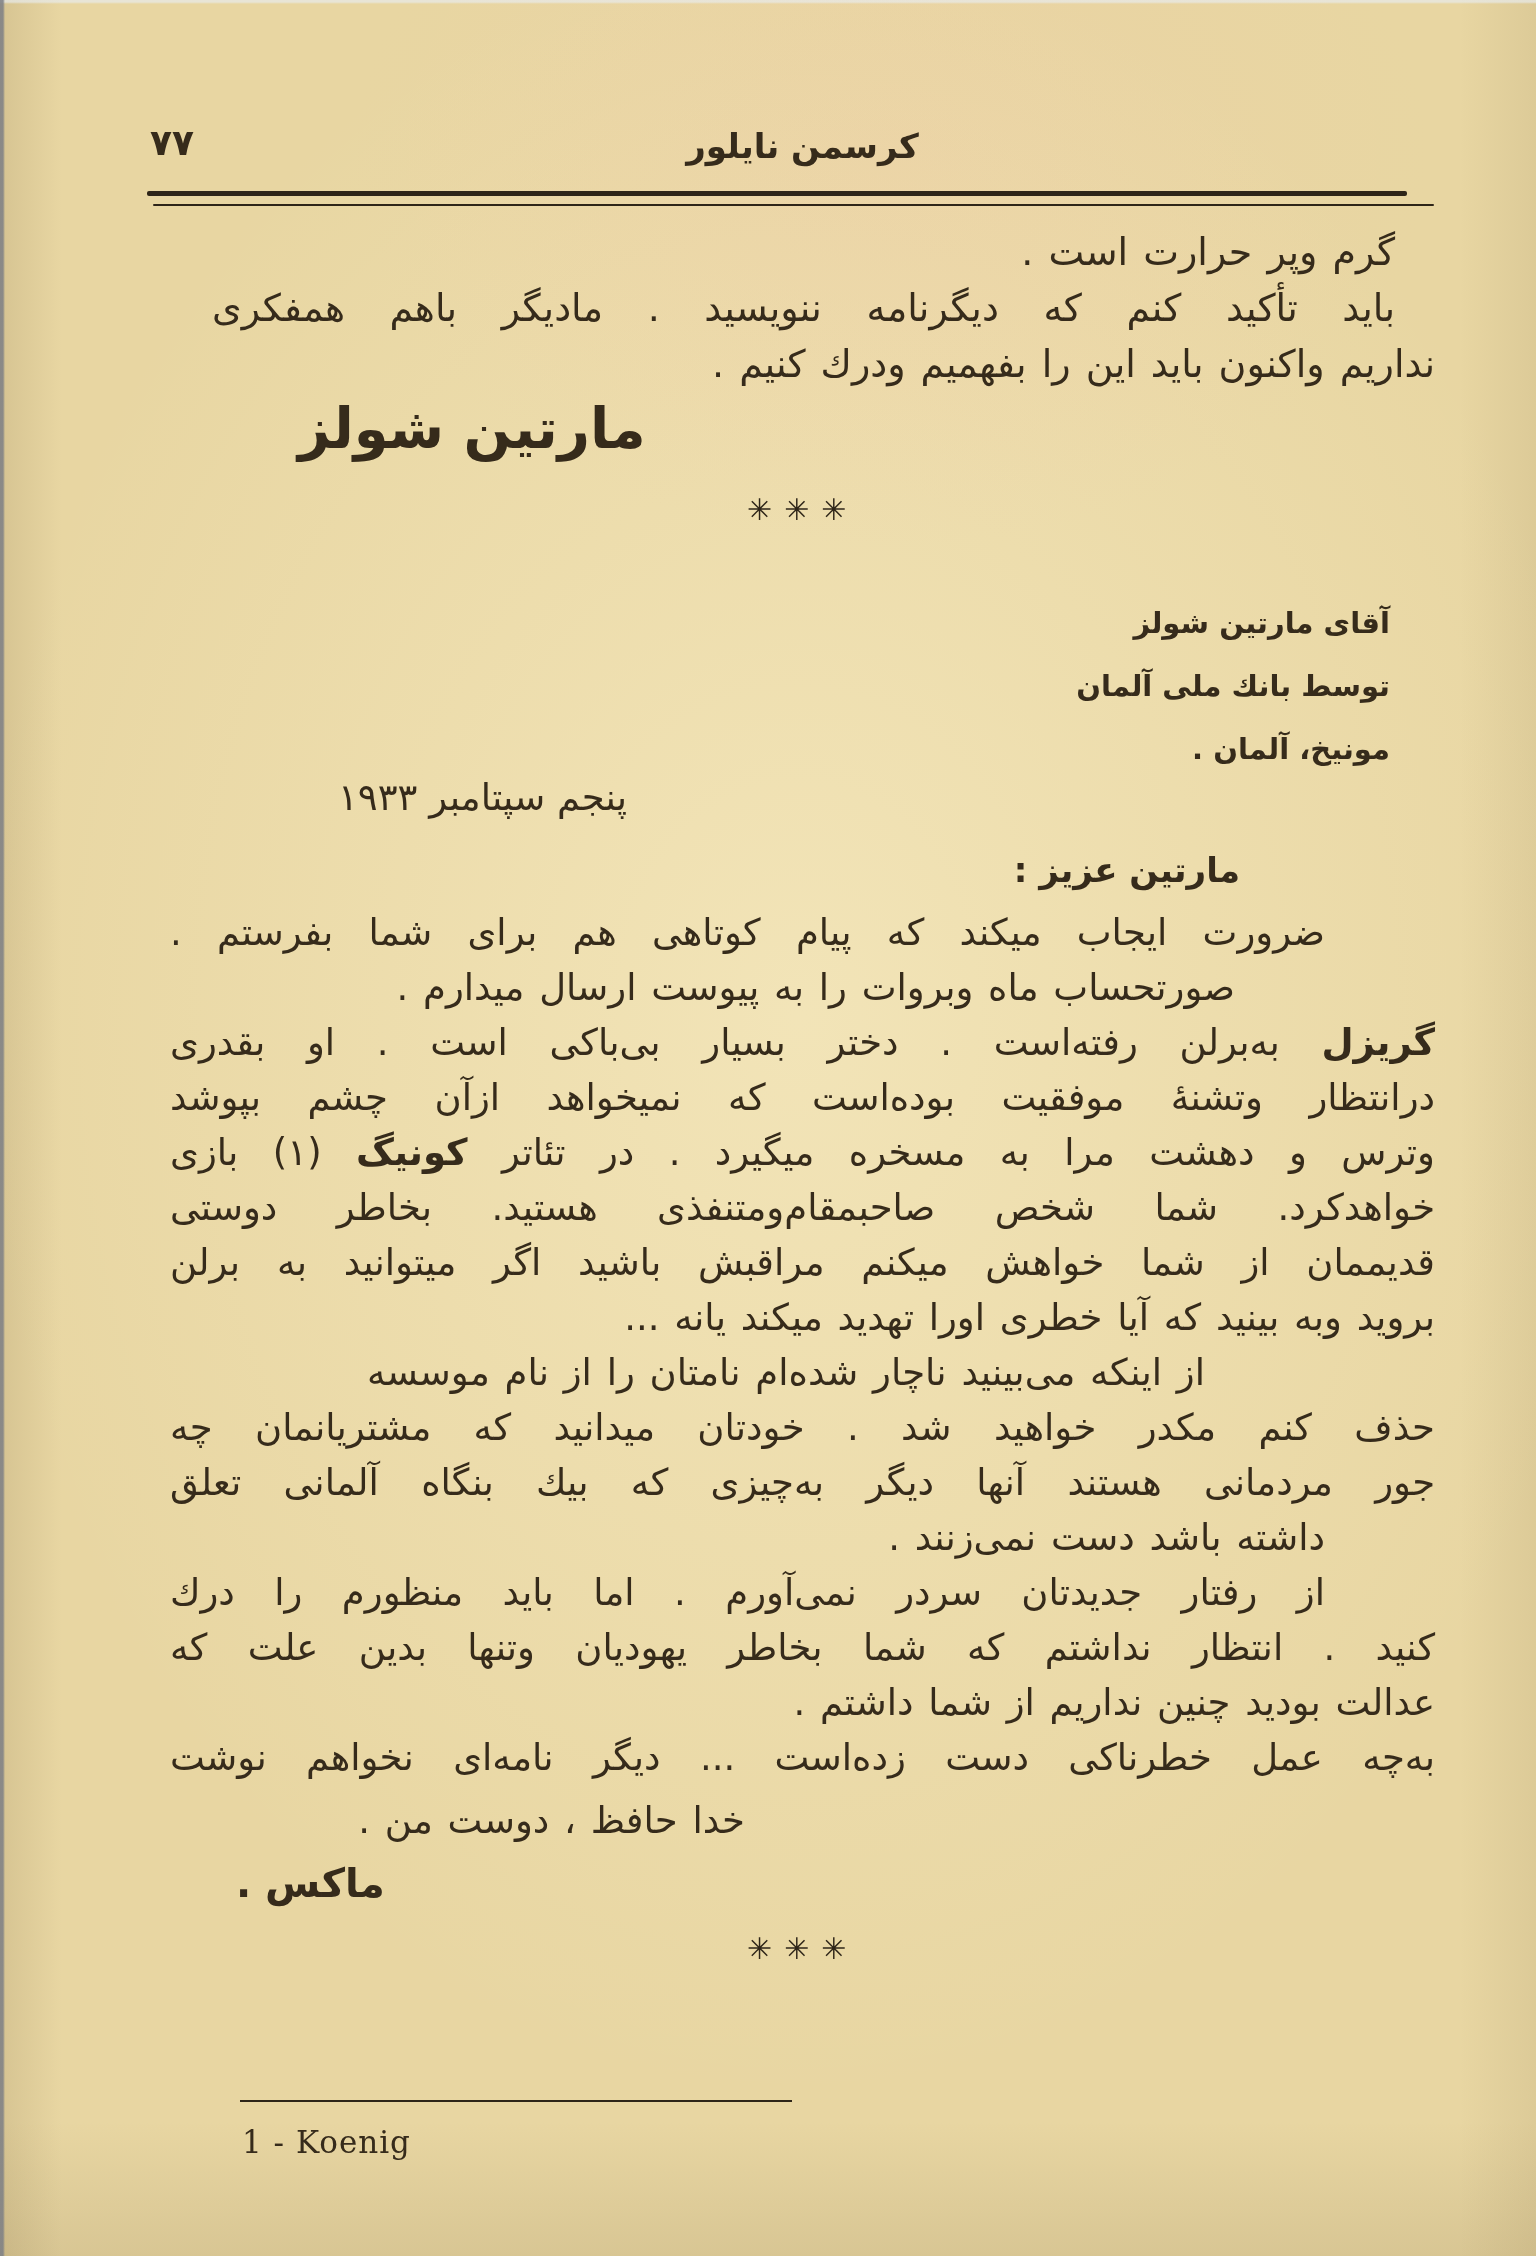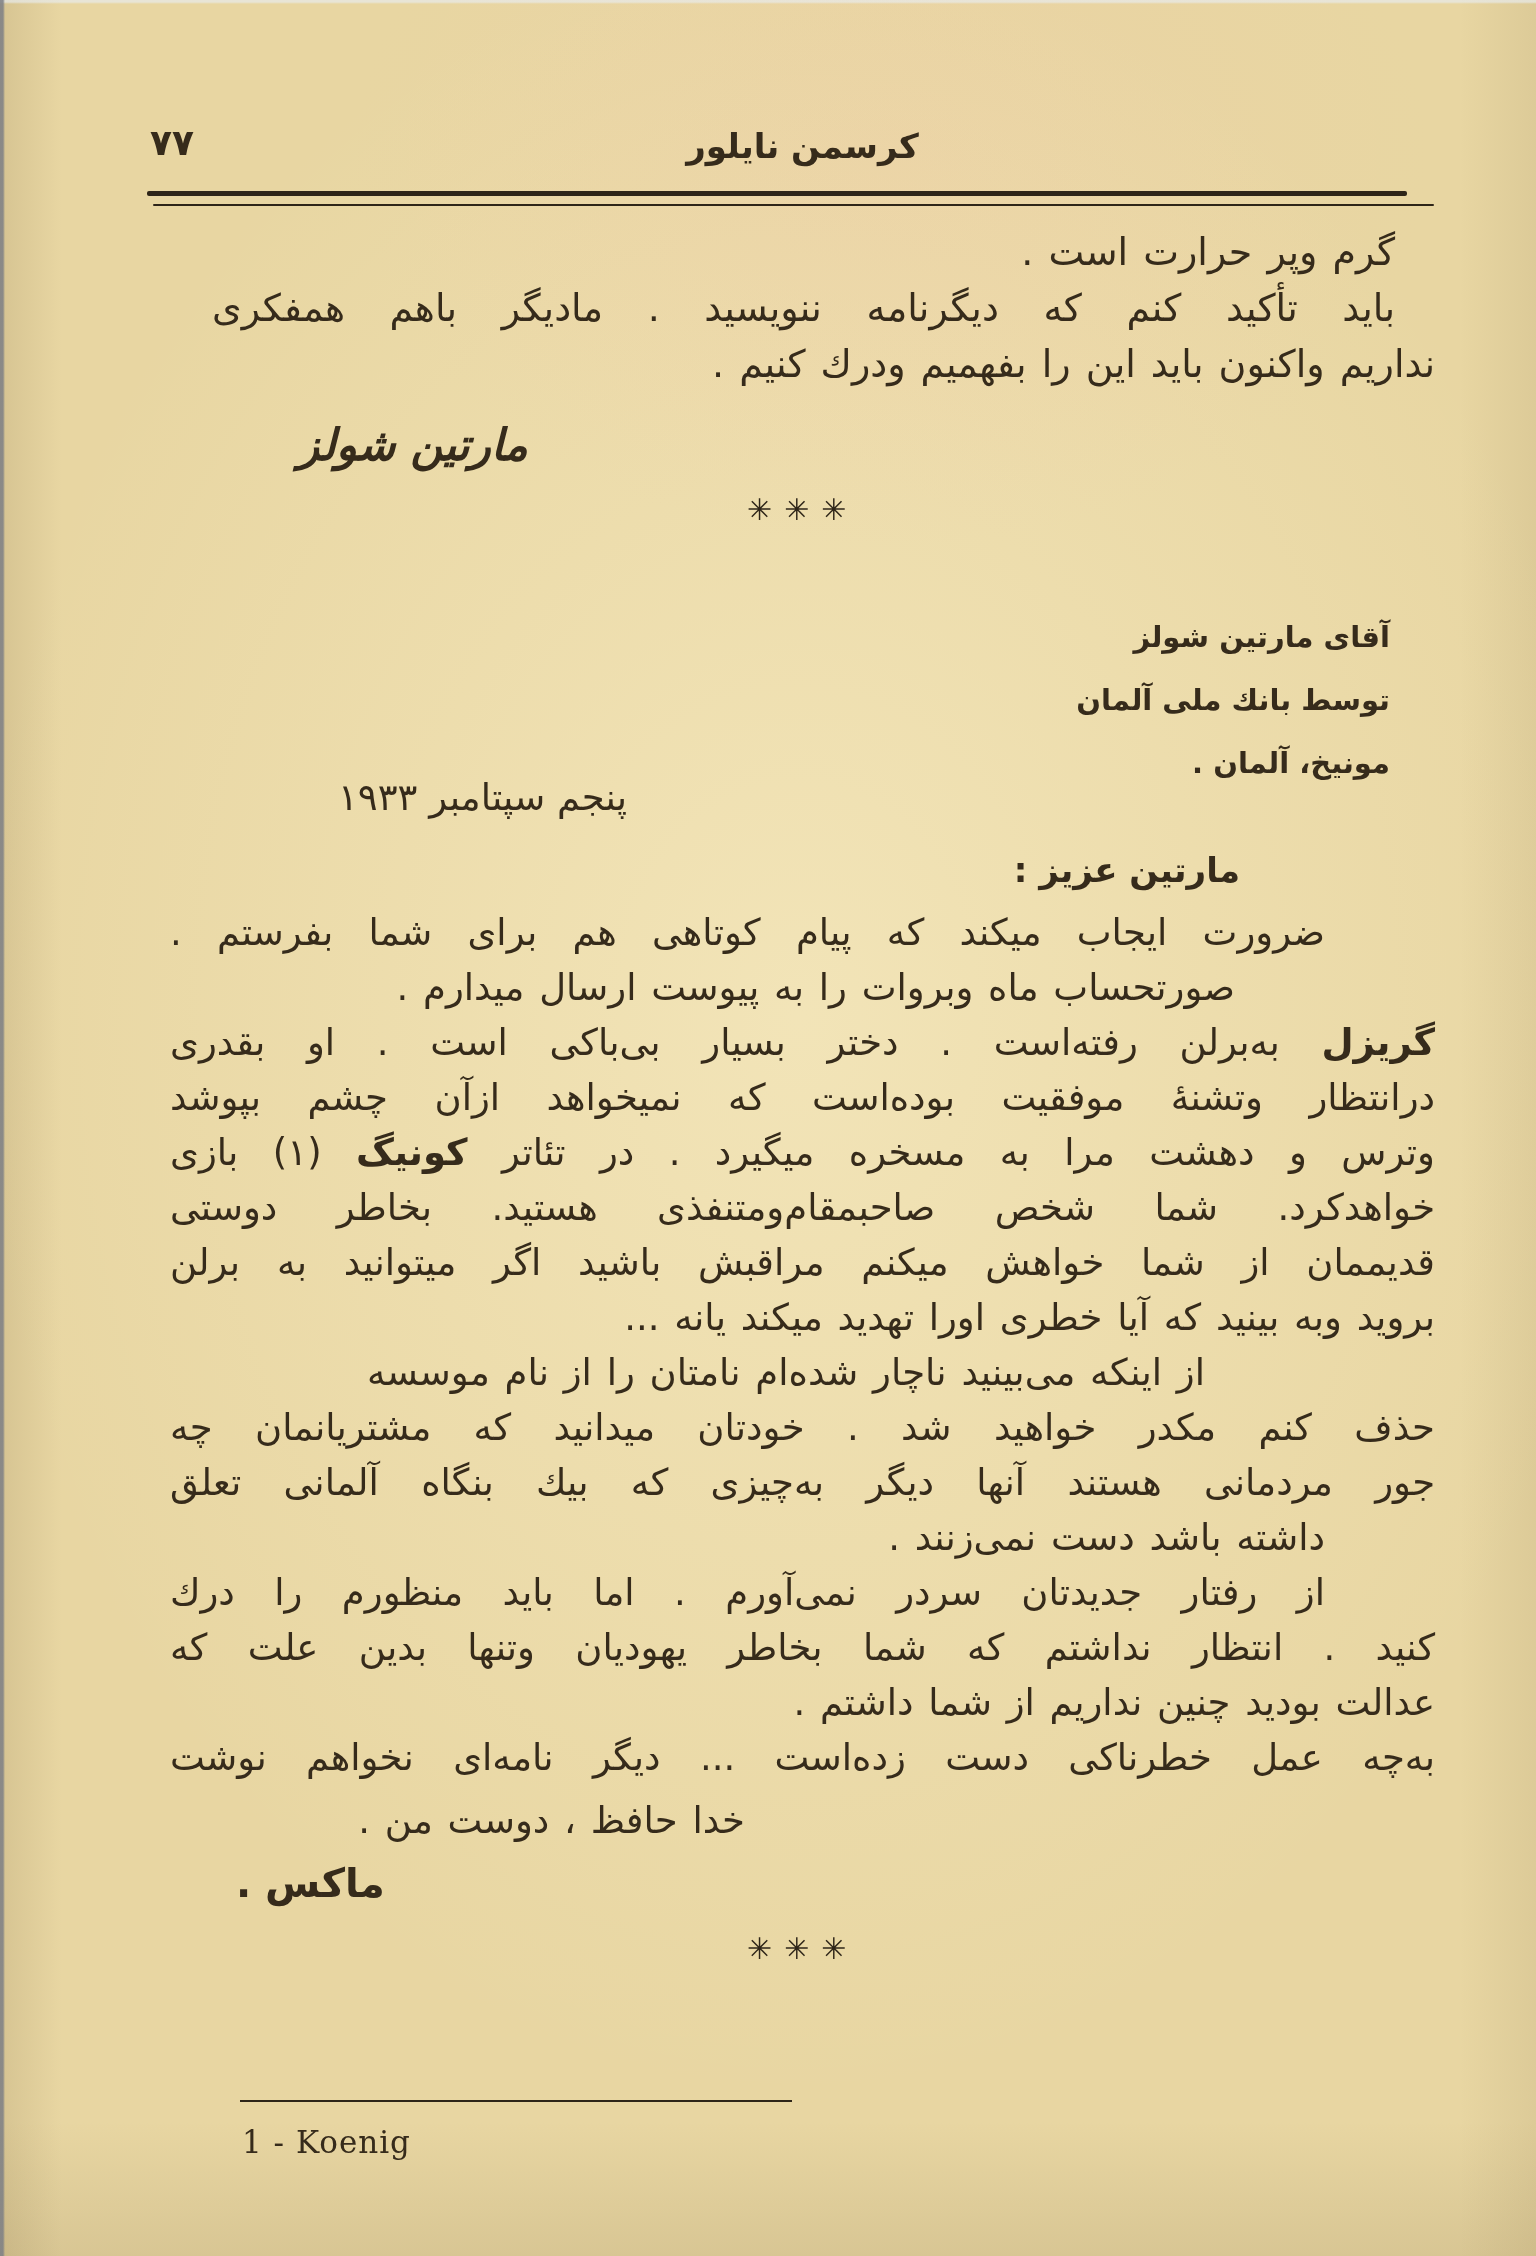--- a/index.html
+++ b/index.html
@@ -40,7 +40,7 @@
   .b{font-weight:bold;margin-top:28px;}
 
   .block-a{position:absolute;left:170px;top:224px;width:1265px;}
-  .sig1{position:absolute;left:298px;top:419px;font-size:44px;font-weight:bold;direction:rtl;font-style:italic;}
+  .sig1{position:absolute;left:298px;top:396px;font-size:56px;font-weight:bold;direction:rtl;}
   .orn{direction:ltr;text-align:center;font-size:30px;letter-spacing:12px;color:#2e2518;}
   .orn1{position:absolute;left:170px;top:492px;width:1265px;}
   .addr{position:absolute;left:170px;top:606px;width:1265px;direction:rtl;text-align:right;

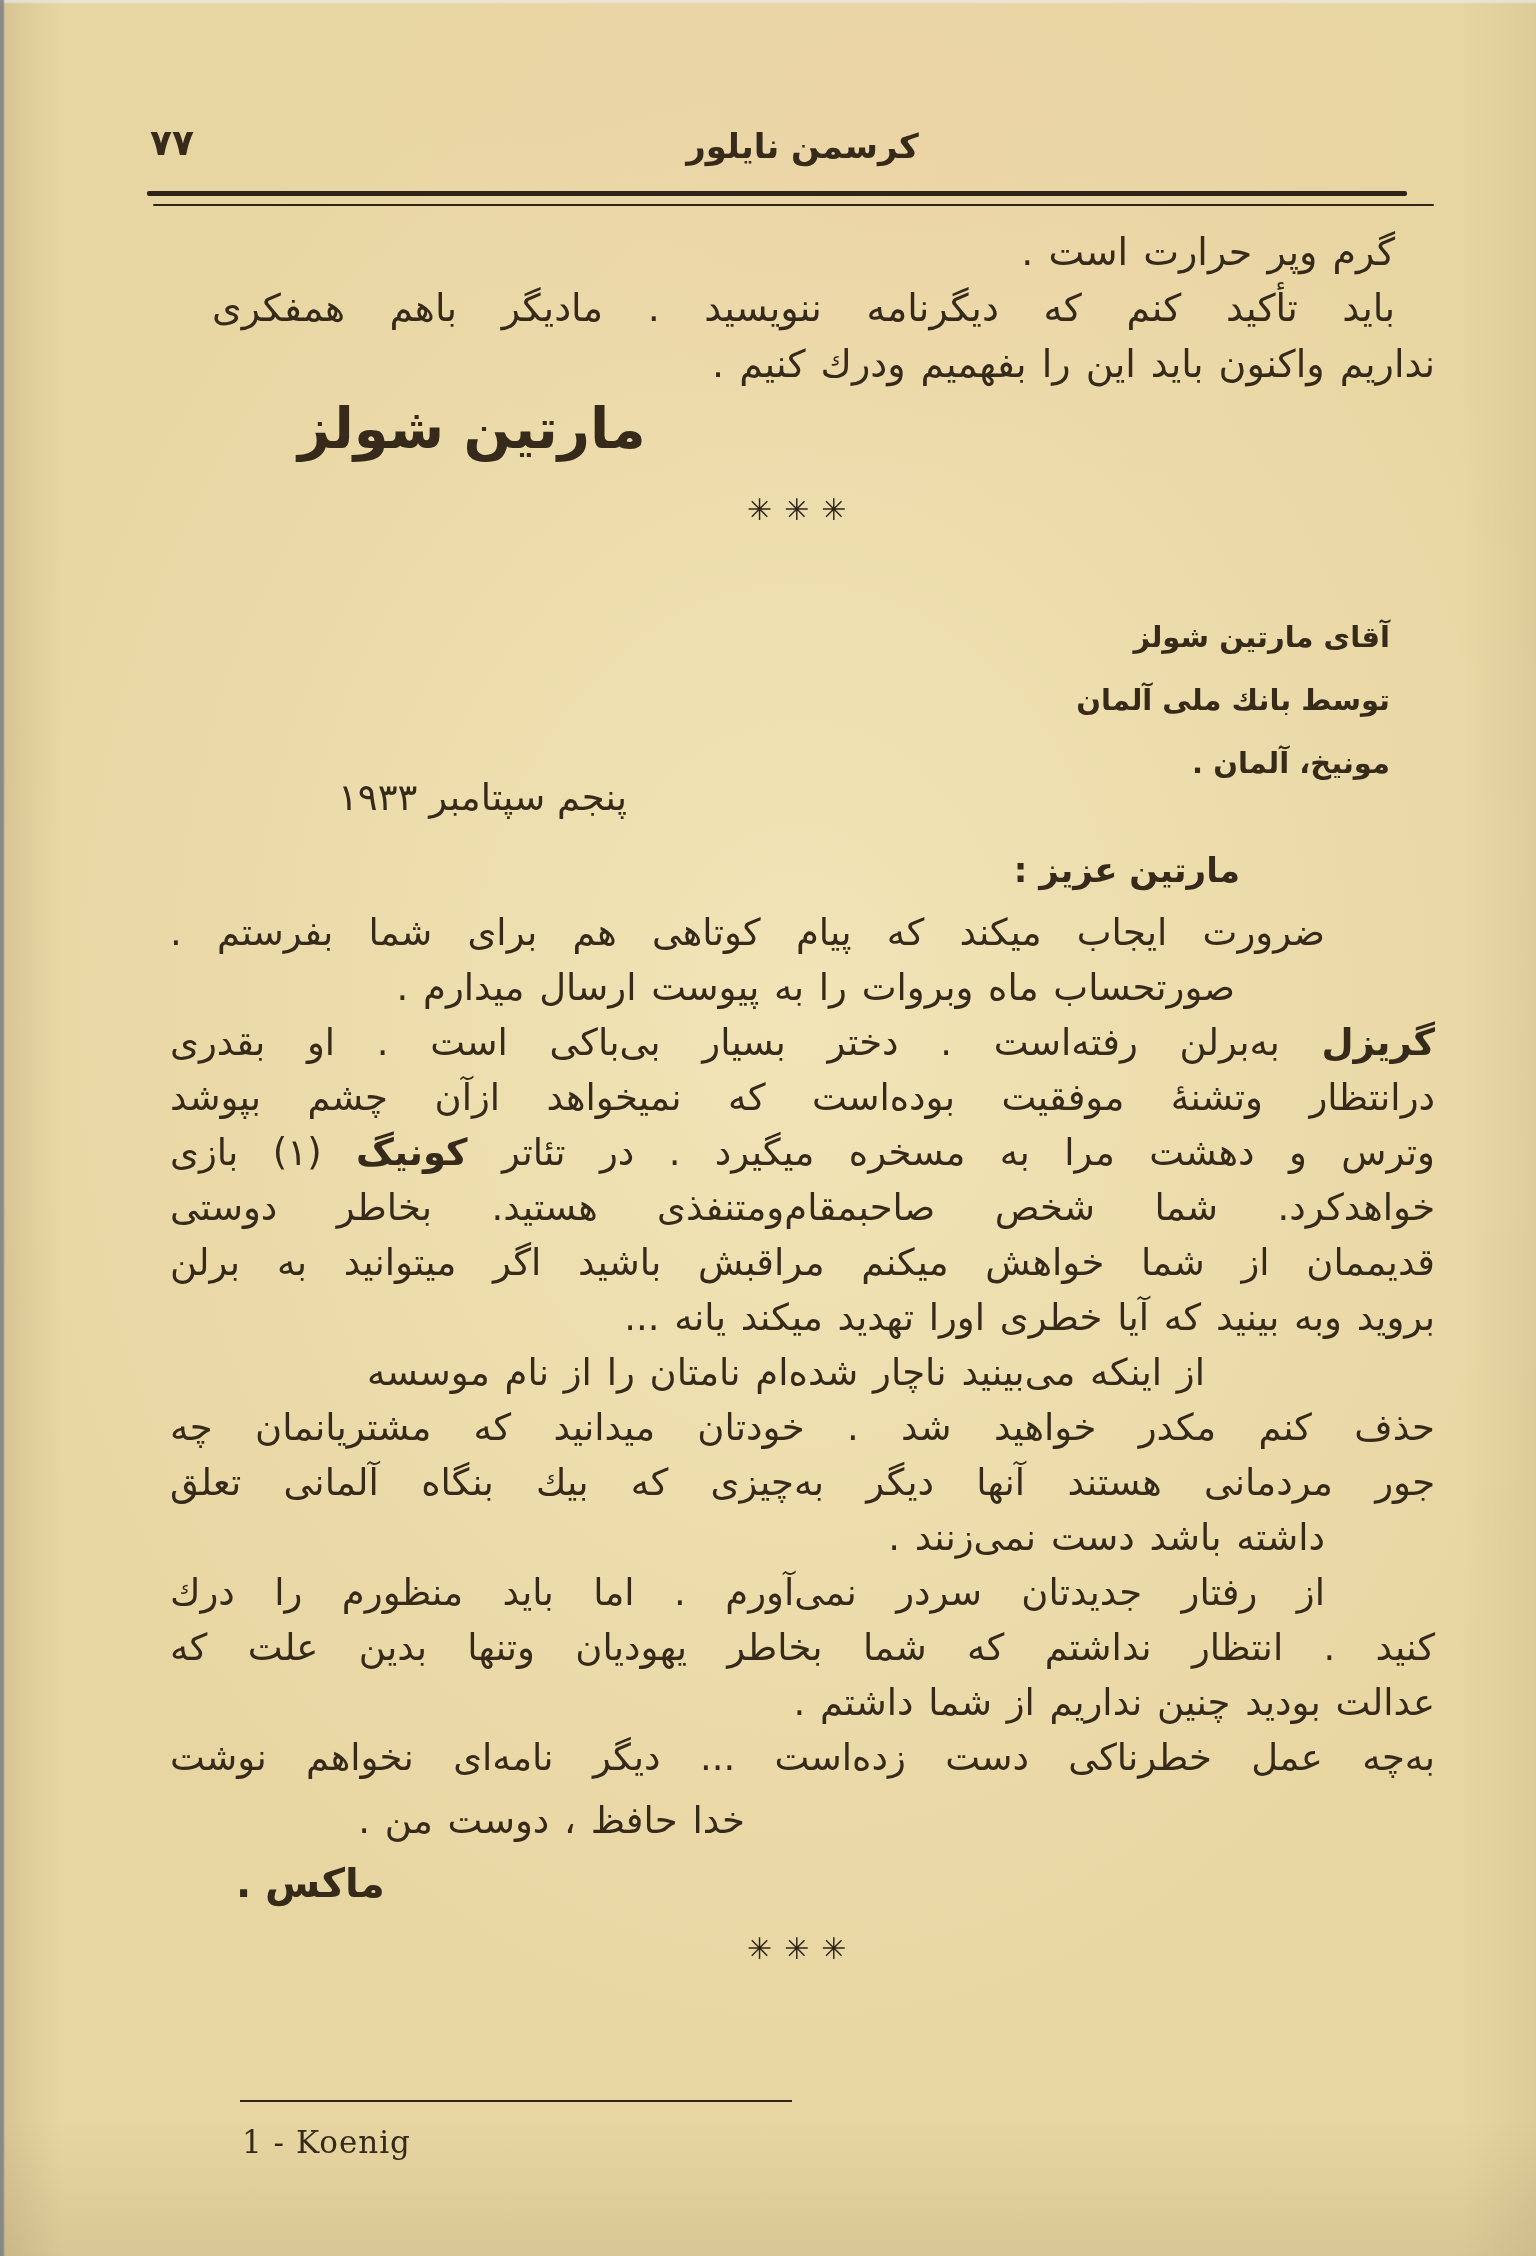--- a/index.html
+++ b/index.html
@@ -43,7 +43,7 @@
   .sig1{position:absolute;left:298px;top:396px;font-size:56px;font-weight:bold;direction:rtl;}
   .orn{direction:ltr;text-align:center;font-size:30px;letter-spacing:12px;color:#2e2518;}
   .orn1{position:absolute;left:170px;top:492px;width:1265px;}
-  .addr{position:absolute;left:170px;top:606px;width:1265px;direction:rtl;text-align:right;
+  .addr{position:absolute;left:170px;top:592px;width:1265px;direction:rtl;text-align:right;
         padding-right:0;box-sizing:border-box;}
   .addr-line{font-size:29px;font-weight:bold;line-height:63px;padding-left:0;padding-right:45px;}
   .date{position:absolute;left:170px;top:776px;width:1265px;direction:rtl;text-align:left;

